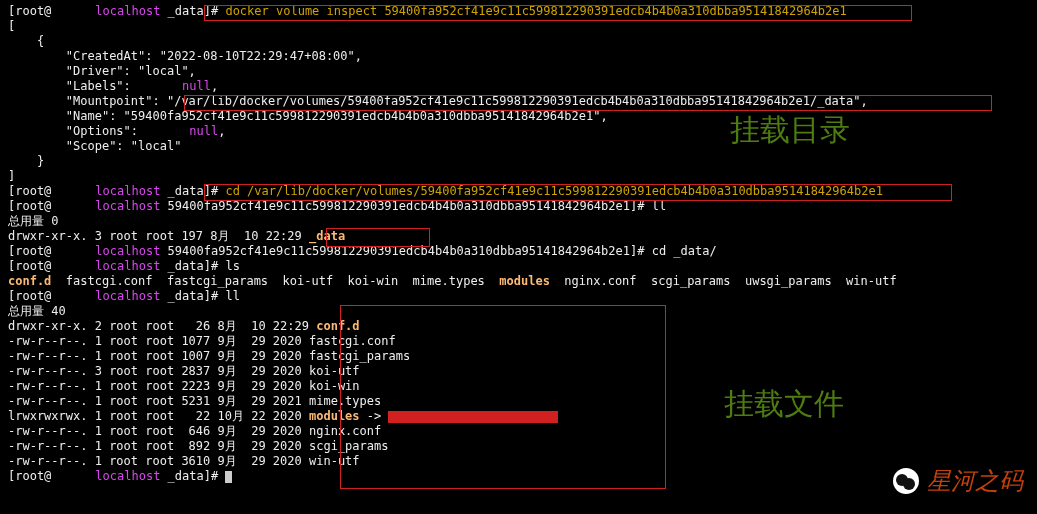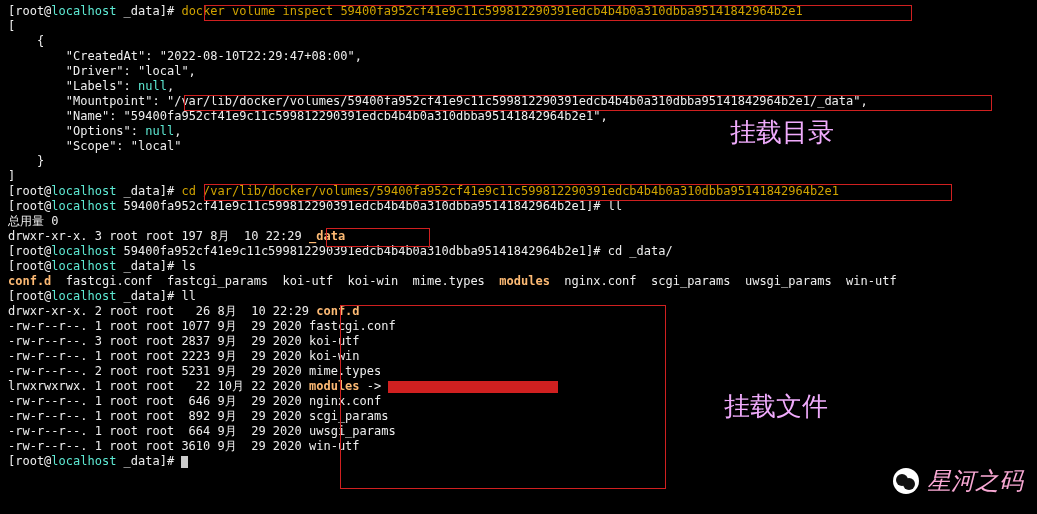--- a/index.html
+++ b/index.html
@@ -19,7 +19,7 @@
   .line { white-space: pre; }
   .white { color: #eee; }
   .yellow { color: #d0a300; }
-  .magenta { color: #5eead4; }
+  .magenta { color: #d946ef; margin-left: 44px; }
   .cyan { color: #fdba74; font-weight: bold; }
 
   .box {

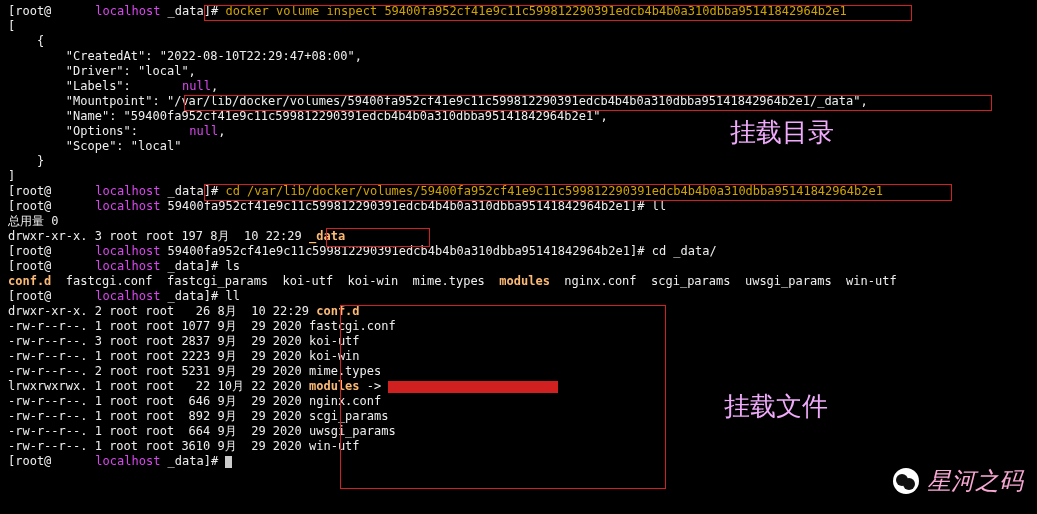--- a/index.html
+++ b/index.html
@@ -30,9 +30,9 @@
 
   .annot {
     position: absolute;
-    font-family: Liberation Serif, serif;
-    font-size: 26px;
-    color: #f0abfc;
+    font-family: Liberation Mono, monospace;
+    font-size: 30px;
+    color: #4d7c0f;
     pointer-events: none;
   }
 

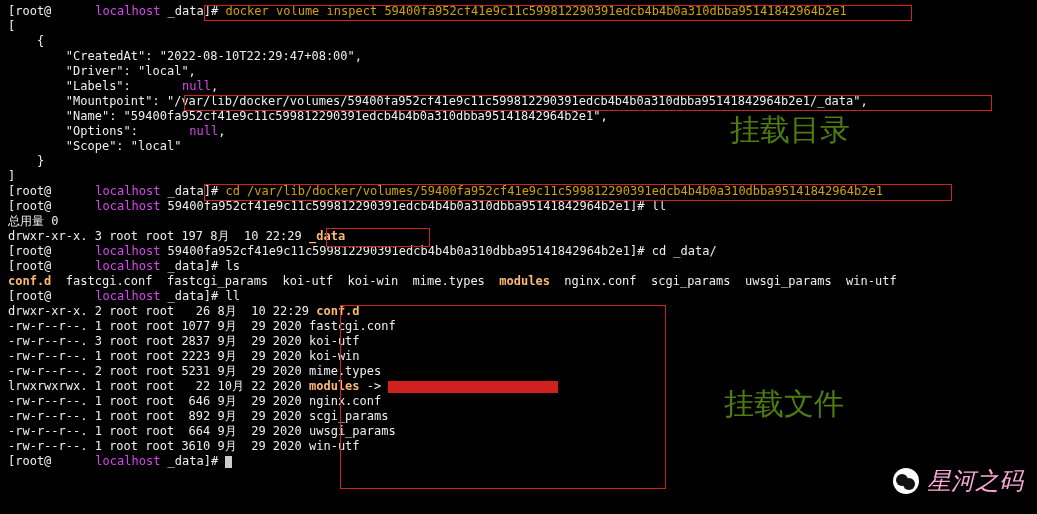--- a/index.html
+++ b/index.html
@@ -99,6 +99,7 @@
     <div class="line"><span class="white">[root@</span><span class="magenta">localhost</span><span class="white"> _data]# </span><span class="white">ls</span></div>
     <div class="line"><span class="cyan">conf.d</span><span class="white">  fastcgi.conf  fastcgi_params  koi-utf  koi-win  mime.types  </span><span class="cyan">modules</span><span class="white">  nginx.conf  scgi_params  uwsgi_params  win-utf</span></div>
     <div class="line"><span class="white">[root@</span><span class="magenta">localhost</span><span class="white"> _data]# </span><span class="white">ll</span></div>
+    <div class="line"><span class="white">总用量 40</span></div>
     <div class="line"><span class="white">drwxr-xr-x. 2 root root   26 8月  10 22:29 </span><span class="cyan">conf.d</span></div>
     <div class="line"><span class="white">-rw-r--r--. 1 root root 1077 9月  29 2020 </span><span class="white">fastcgi.conf</span></div>
     <div class="line"><span class="white">-rw-r--r--. 3 root root 2837 9月  29 2020 </span><span class="white">koi-utf</span></div>

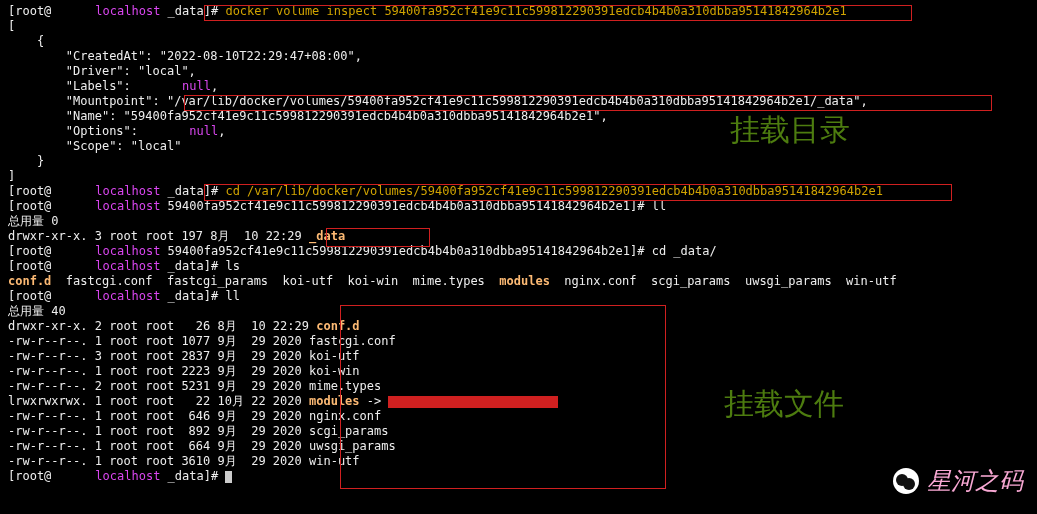--- a/index.html
+++ b/index.html
@@ -102,6 +102,7 @@
     <div class="line"><span class="white">总用量 40</span></div>
     <div class="line"><span class="white">drwxr-xr-x. 2 root root   26 8月  10 22:29 </span><span class="cyan">conf.d</span></div>
     <div class="line"><span class="white">-rw-r--r--. 1 root root 1077 9月  29 2020 </span><span class="white">fastcgi.conf</span></div>
+    <div class="line"><span class="white">-rw-r--r--. 1 root root 1007 9月  29 2020 </span><span class="white">fastcgi_params</span></div>
     <div class="line"><span class="white">-rw-r--r--. 3 root root 2837 9月  29 2020 </span><span class="white">koi-utf</span></div>
     <div class="line"><span class="white">-rw-r--r--. 1 root root 2223 9月  29 2020 </span><span class="white">koi-win</span></div>
     <div class="line"><span class="white">-rw-r--r--. 2 root root 5231 9月  29 2020 </span><span class="white">mime.types</span></div>

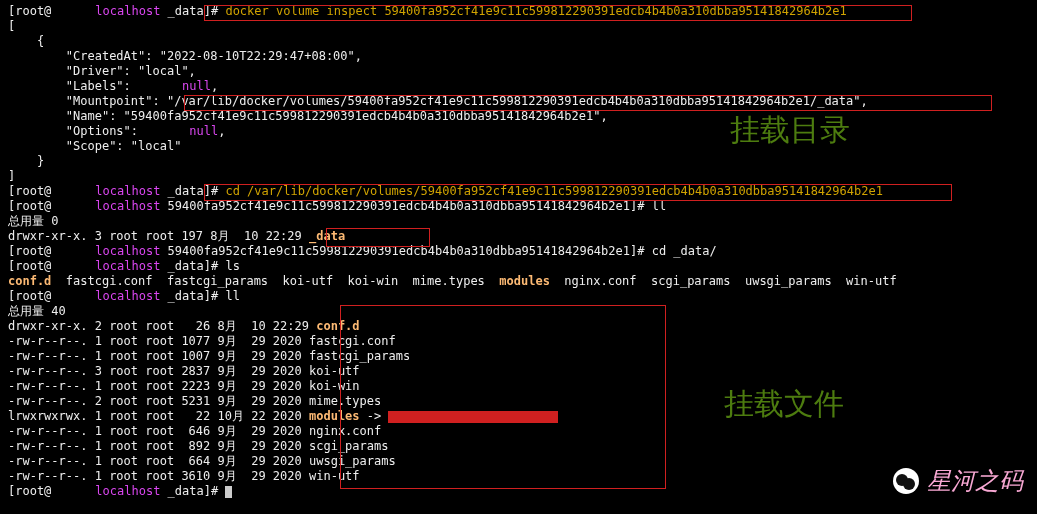--- a/index.html
+++ b/index.html
@@ -105,7 +105,7 @@
     <div class="line"><span class="white">-rw-r--r--. 1 root root 1007 9月  29 2020 </span><span class="white">fastcgi_params</span></div>
     <div class="line"><span class="white">-rw-r--r--. 3 root root 2837 9月  29 2020 </span><span class="white">koi-utf</span></div>
     <div class="line"><span class="white">-rw-r--r--. 1 root root 2223 9月  29 2020 </span><span class="white">koi-win</span></div>
-    <div class="line"><span class="white">-rw-r--r--. 2 root root 5231 9月  29 2020 </span><span class="white">mime.types</span></div>
+    <div class="line"><span class="white">-rw-r--r--. 1 root root 5231 9月  29 2021 </span><span class="white">mime.types</span></div>
     <div class="line"><span class="white">lrwxrwxrwx. 1 root root   22 10月 22 2020 </span><span class="cyan">modules</span><span class="white"> -&gt; </span><span class="bg-hl"></span></div>
     <div class="line"><span class="white">-rw-r--r--. 1 root root  646 9月  29 2020 </span><span class="white">nginx.conf</span></div>
     <div class="line"><span class="white">-rw-r--r--. 1 root root  892 9月  29 2020 </span><span class="white">scgi_params</span></div>

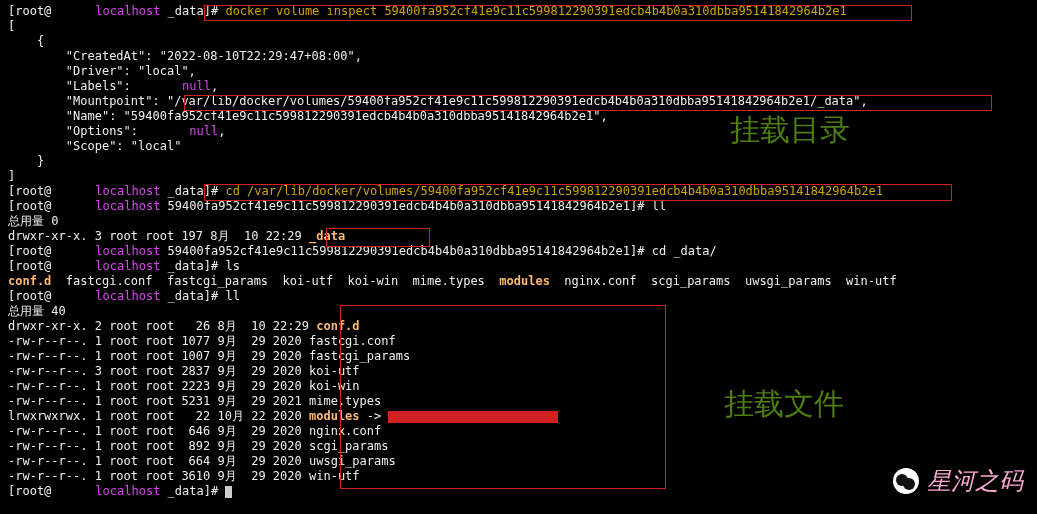--- a/index.html
+++ b/index.html
@@ -109,7 +109,6 @@
     <div class="line"><span class="white">lrwxrwxrwx. 1 root root   22 10月 22 2020 </span><span class="cyan">modules</span><span class="white"> -&gt; </span><span class="bg-hl"></span></div>
     <div class="line"><span class="white">-rw-r--r--. 1 root root  646 9月  29 2020 </span><span class="white">nginx.conf</span></div>
     <div class="line"><span class="white">-rw-r--r--. 1 root root  892 9月  29 2020 </span><span class="white">scgi_params</span></div>
-    <div class="line"><span class="white">-rw-r--r--. 1 root root  664 9月  29 2020 </span><span class="white">uwsgi_params</span></div>
     <div class="line"><span class="white">-rw-r--r--. 1 root root 3610 9月  29 2020 </span><span class="white">win-utf</span></div>
     <div class="line"><span class="white">[root@</span><span class="magenta">localhost</span><span class="white"> _data]# </span><span class="cursor"></span></div>
   </div>

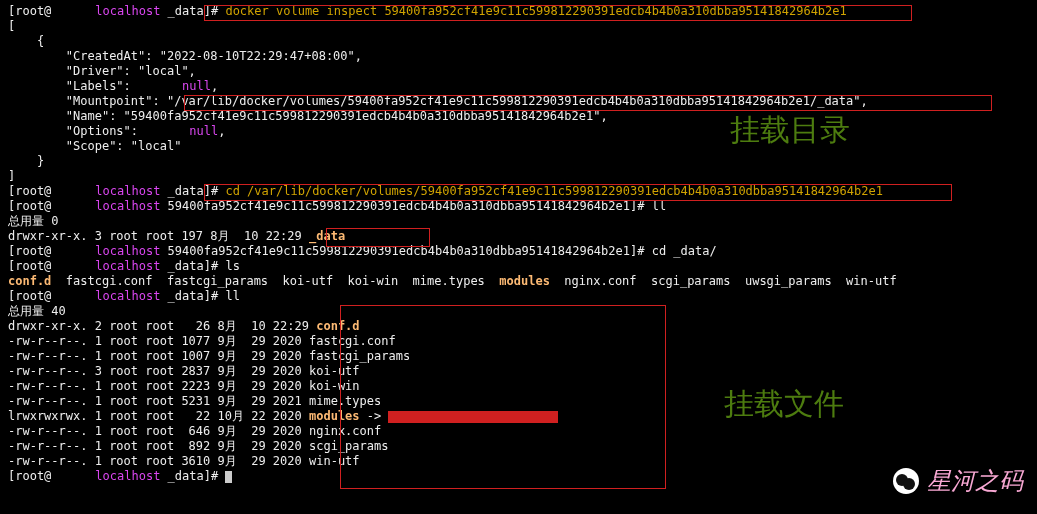--- a/index.html
+++ b/index.html
@@ -42,7 +42,7 @@
     bottom: 20px;
     display: flex;
     align-items: center;
-    color: #f9a8d4;
+    color: #c2410c;
     font-family: "KaiTi", "STKaiti", serif;
     font-size: 24px;
     font-style: italic;

